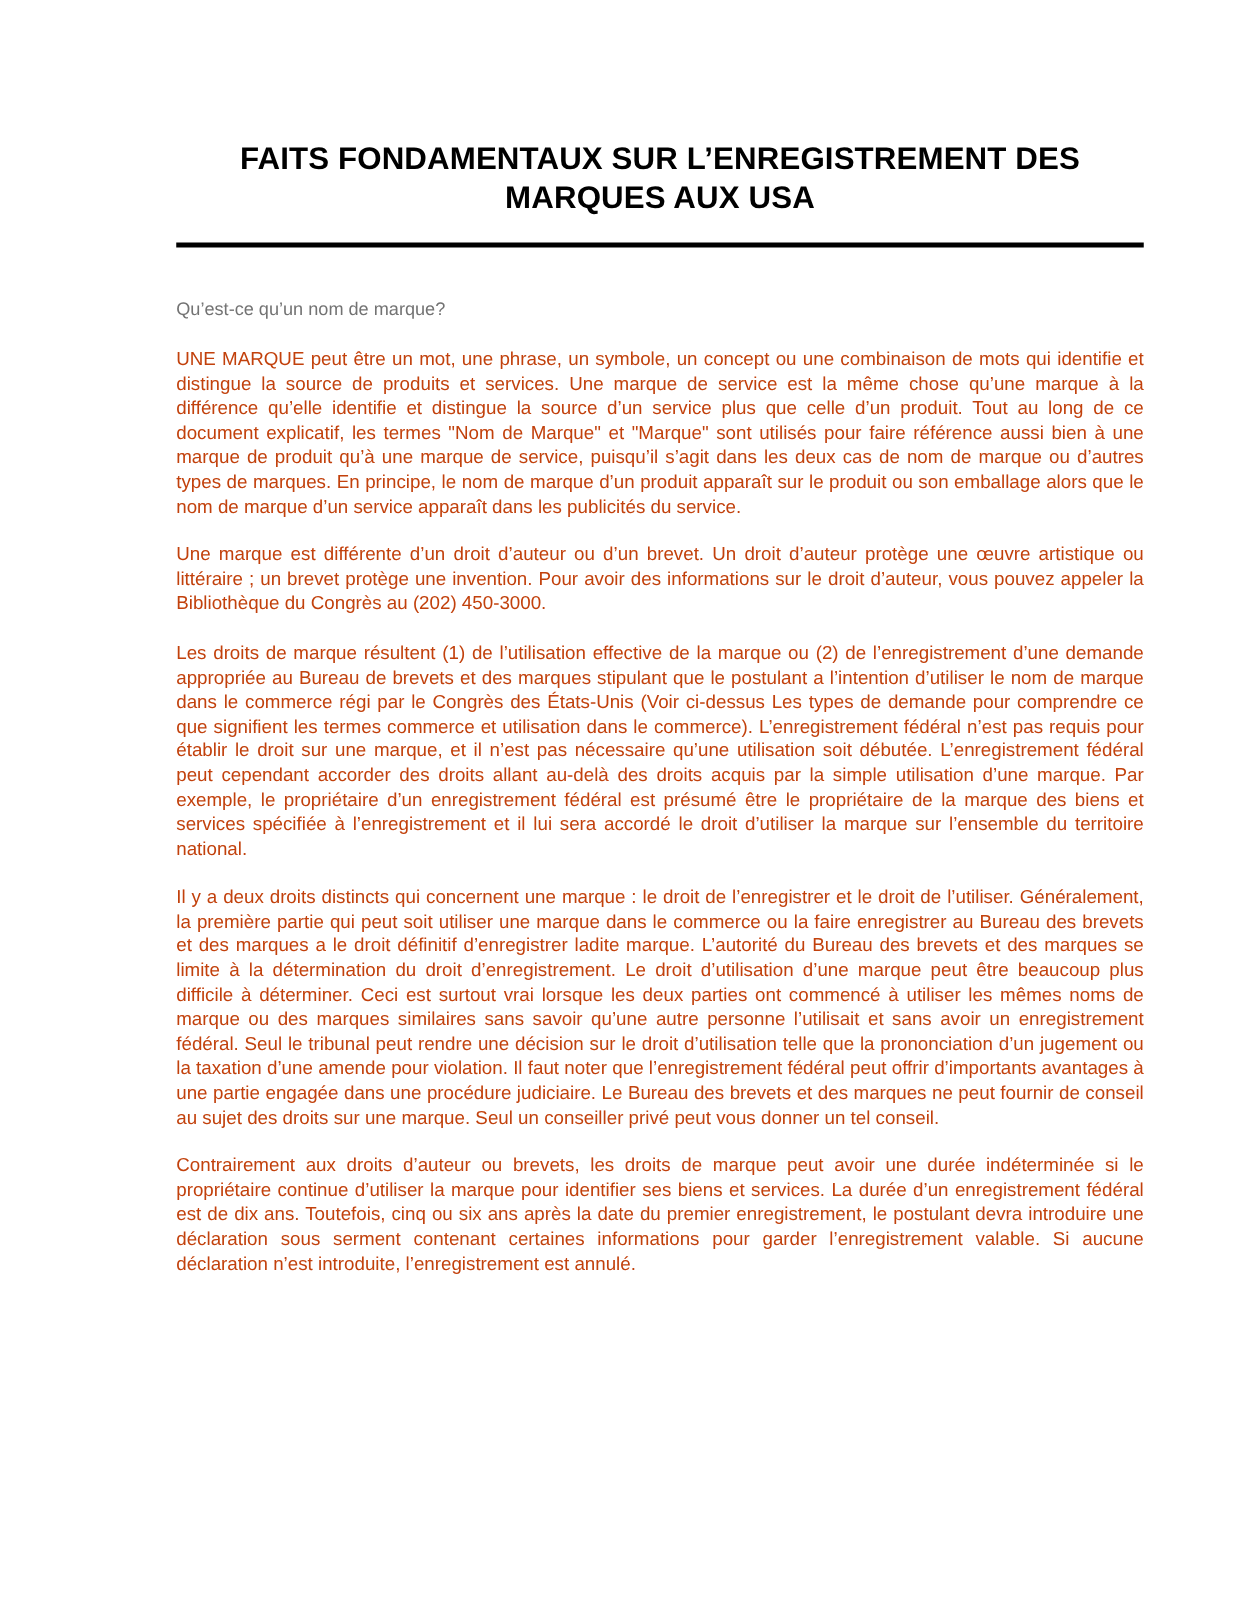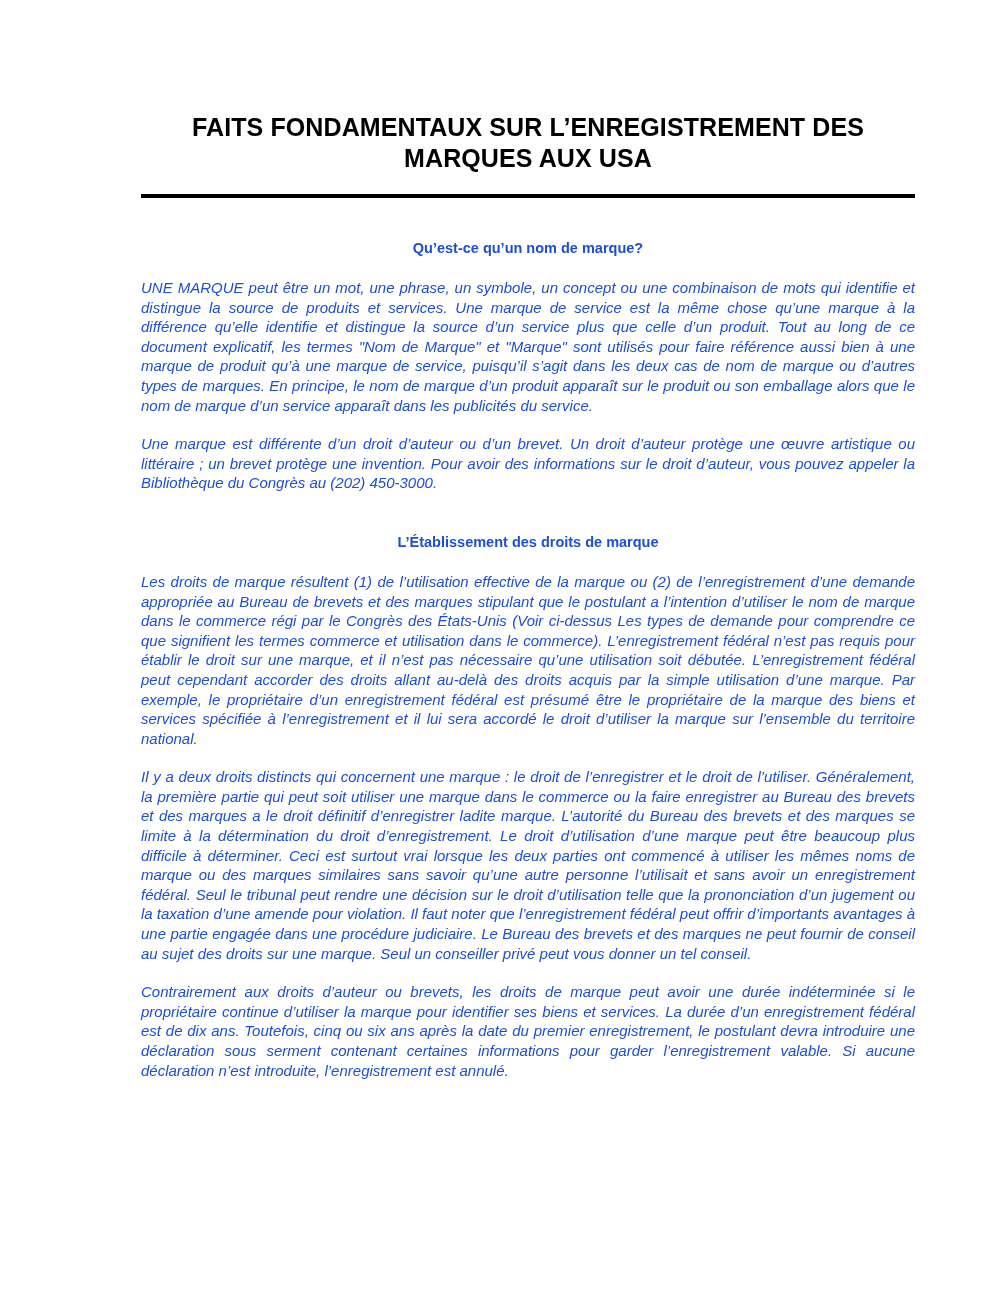--- a/index.html
+++ b/index.html
@@ -57,9 +57,8 @@
     margin: 0;
     font-size: 14.5px;
     line-height: 19px;
-    font-weight: bold;
-    color: #1d4ed8;
-    text-align: center;
+    font-weight: normal;
+    color: #737373;
   }
   .section-heading.first {
     margin-top: 41px;

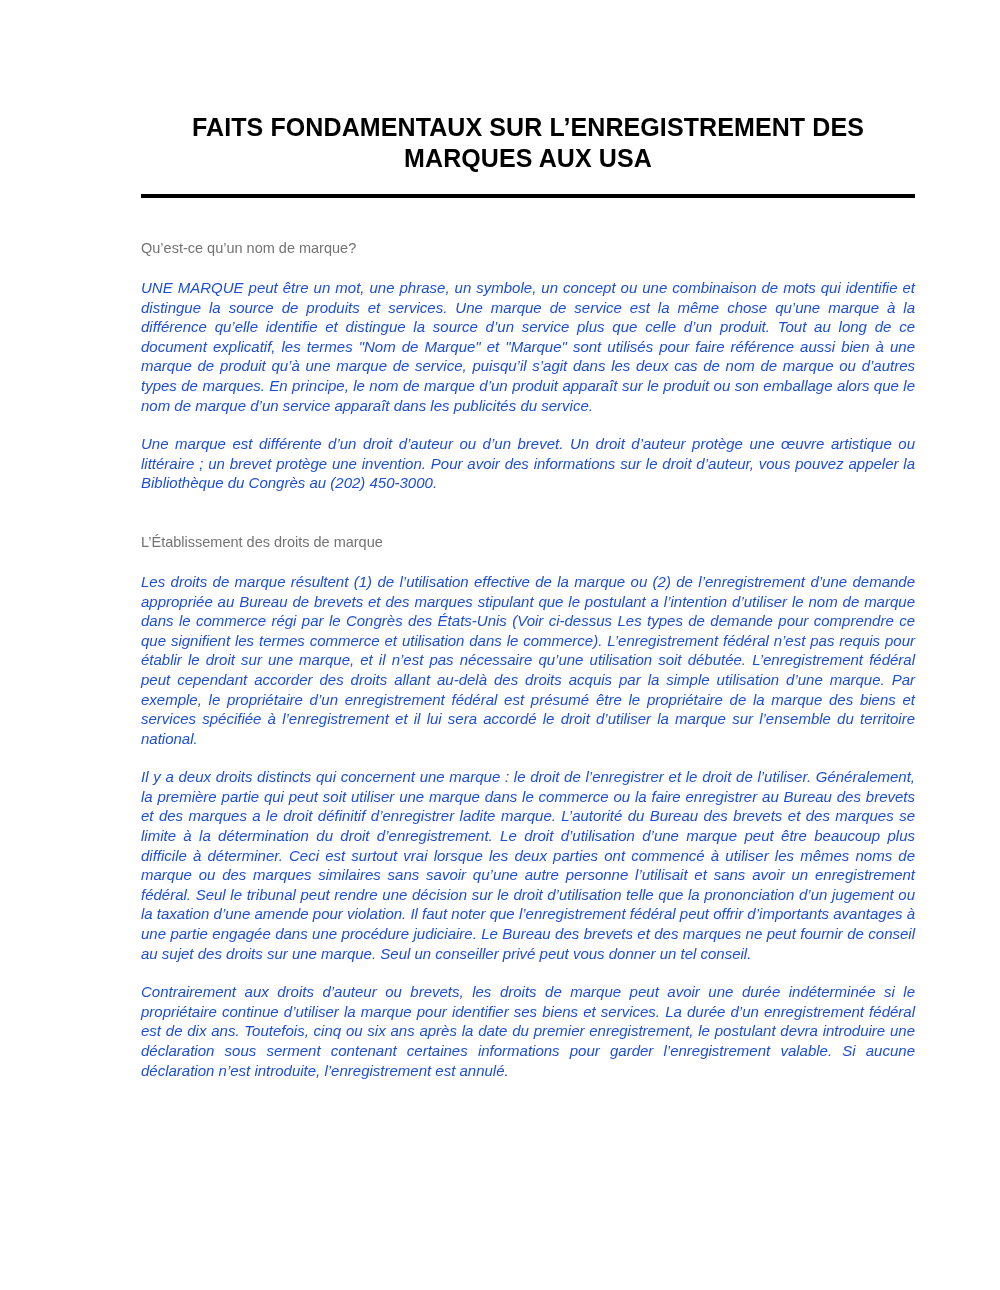--- a/index.html
+++ b/index.html
@@ -75,9 +75,8 @@
     line-height: 19.6px;
     text-align: justify;
     text-justify: inter-word;
-    color: #1d4ed8;
+    color: #c2410c;
     hyphens: none;
-    font-style: italic;
   }
 
   .body-par.after-heading {

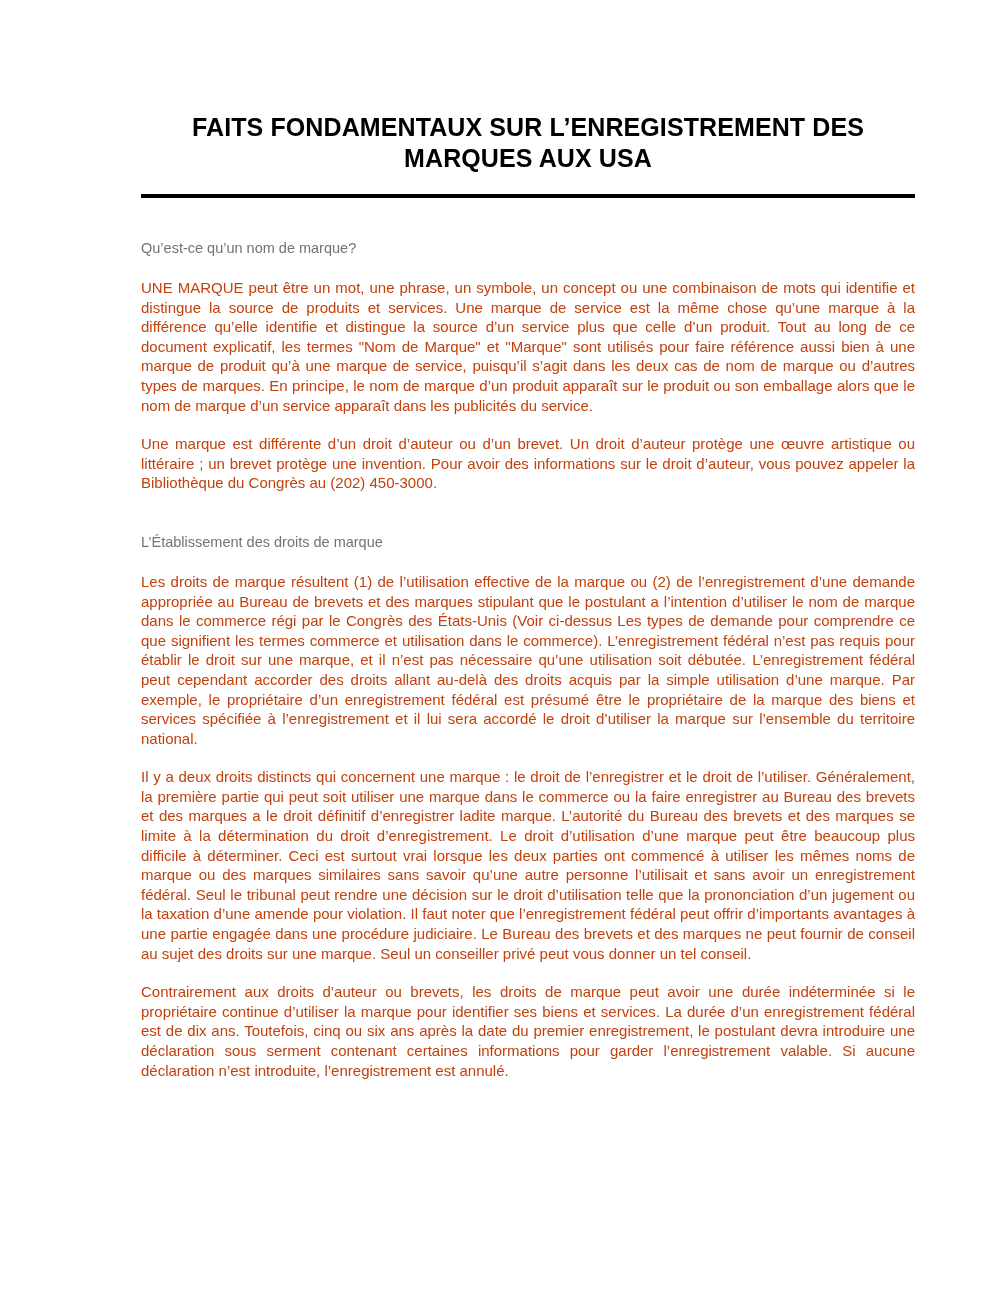--- a/index.html
+++ b/index.html
@@ -99,7 +99,6 @@
 
     <p class="body-par">Une marque est différente d’un droit d’auteur ou d’un brevet. Un droit d’auteur protège une œuvre artistique ou littéraire ; un brevet protège une invention. Pour avoir des informations sur le droit d’auteur, vous pouvez appeler la Bibliothèque du Congrès au (202) 450-3000.</p>
 
-    <h2 class="section-heading spaced">L’Établissement des droits de marque</h2>
 
     <p class="body-par after-heading">Les droits de marque résultent (1) de l’utilisation effective de la marque ou (2) de l’enregistrement d’une demande appropriée au Bureau de brevets et des marques stipulant que le postulant a l’intention d’utiliser le nom de marque dans le commerce régi par le Congrès des États-Unis (Voir ci-dessus Les types de demande pour comprendre ce que signifient les termes commerce et utilisation dans le commerce). L’enregistrement fédéral n’est pas requis pour établir le droit sur une marque, et il n’est pas nécessaire qu’une utilisation soit débutée. L’enregistrement fédéral peut cependant accorder des droits allant au-delà des droits acquis par la simple utilisation d’une marque. Par exemple, le propriétaire d’un enregistrement fédéral est présumé être le propriétaire de la marque des biens et services spécifiée à l’enregistrement et il lui sera accordé le droit d’utiliser la marque sur l’ensemble du territoire national.</p>
 

